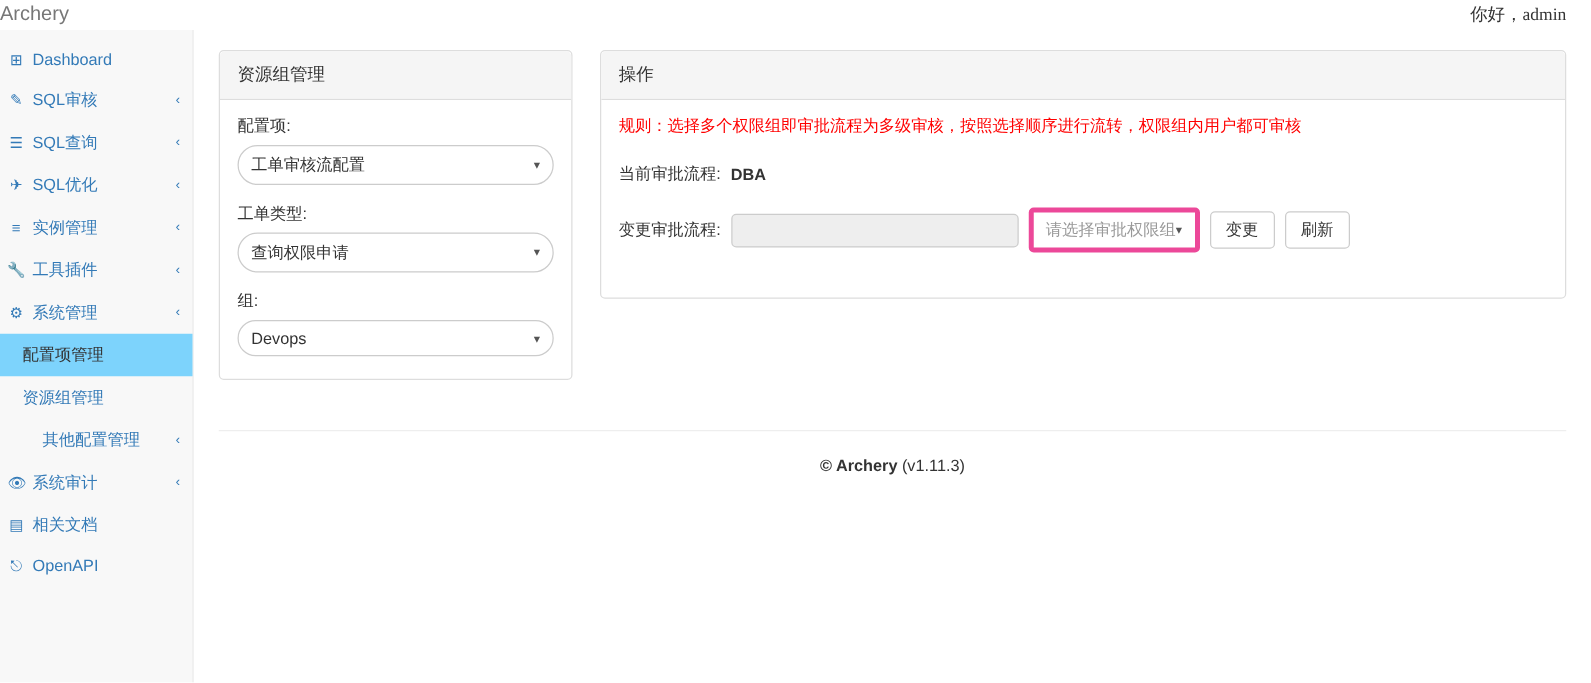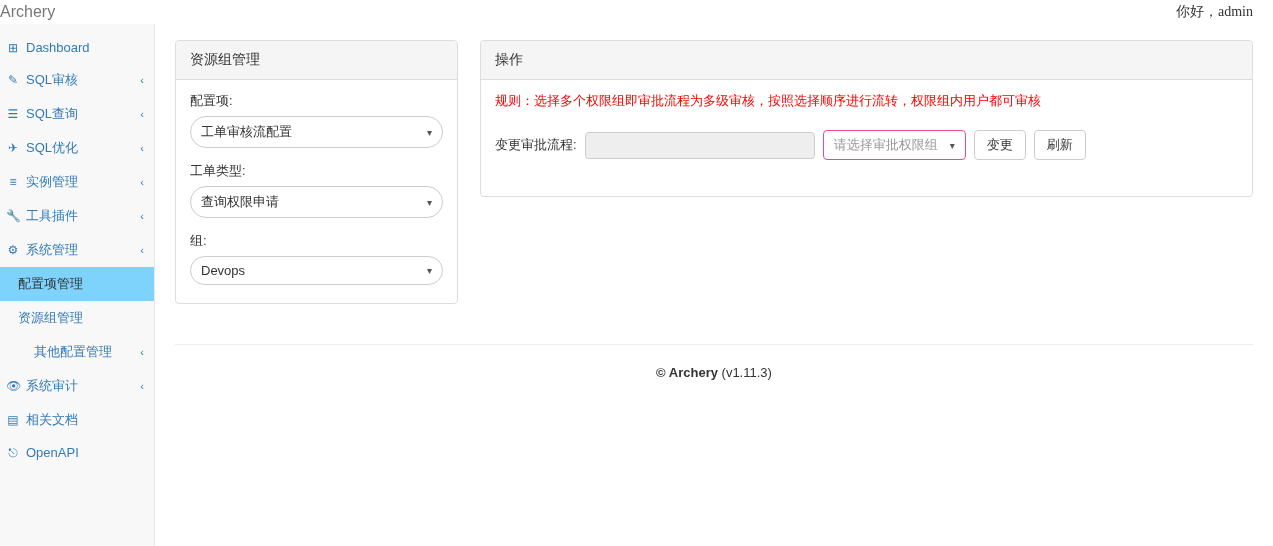--- a/index.html
+++ b/index.html
@@ -302,6 +302,10 @@
         <div class="panel-body">
           <p class="rule-text">规则：选择多个权限组即审批流程为多级审核，按照选择顺序进行流转，权限组内用户都可审核</p>
           <div class="flow-row">
+            <span class="flow-label">当前审批流程:</span>
+            <span class="flow-value-bold">DBA</span>
+          </div>
+          <div class="flow-row">
             <span class="flow-label">变更审批流程:</span>
             <input type="text" class="text-input" readonly="" style="">
             <div class="select-box">

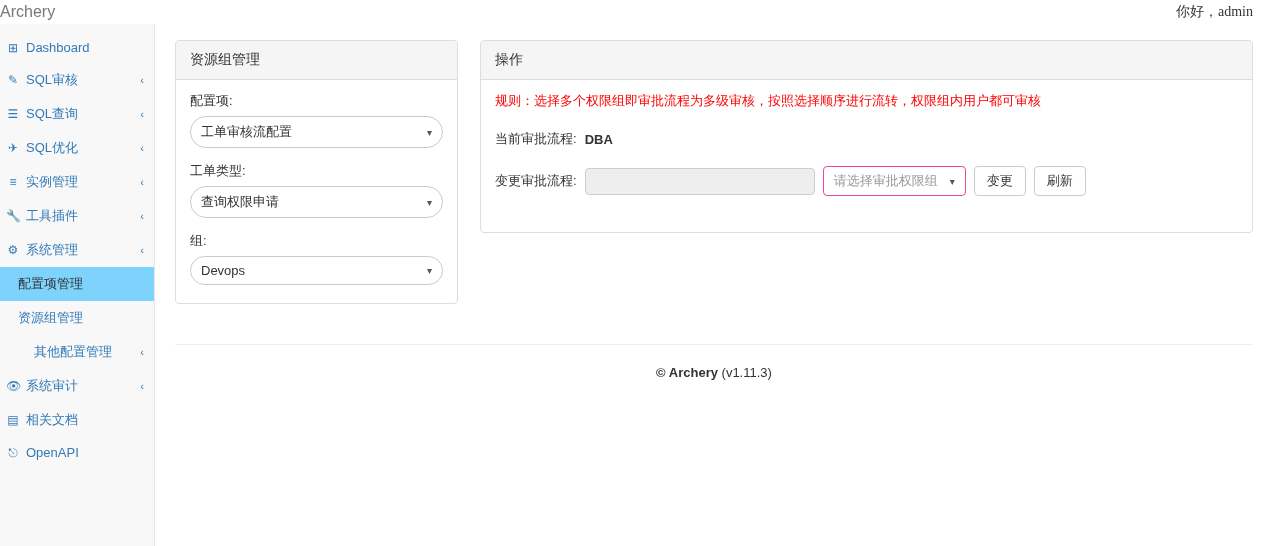--- a/index.html
+++ b/index.html
@@ -153,14 +153,14 @@
       font-size: 13px;
     }
     .select-box {
-      border: 1px solid #ec4899;
+      border: 4px solid #ec4899;
       border-radius: 4px;
       padding: 5px 10px;
       background: #fff;
       color: #999;
       display: flex;
       align-items: center;
-      gap: 12px;
+      gap: 0;
       cursor: pointer;
     }
     .select-box .caret {

